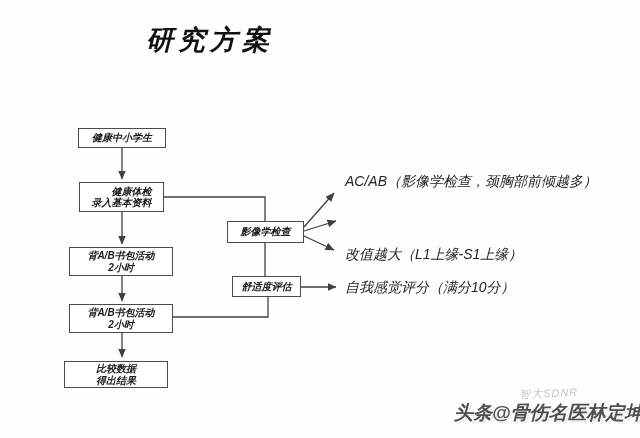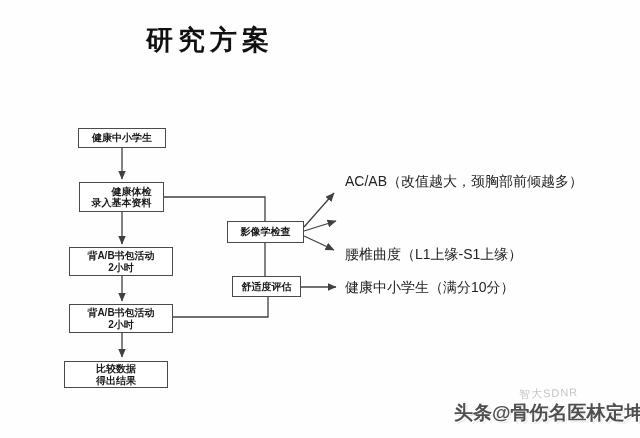--- a/index.html
+++ b/index.html
@@ -11,6 +11,7 @@
     overflow: hidden;
     font-family: "Liberation Sans", sans-serif;
     color: #1a1a1a;
+    font-style: italic;
   }
   .title {
     position: absolute;

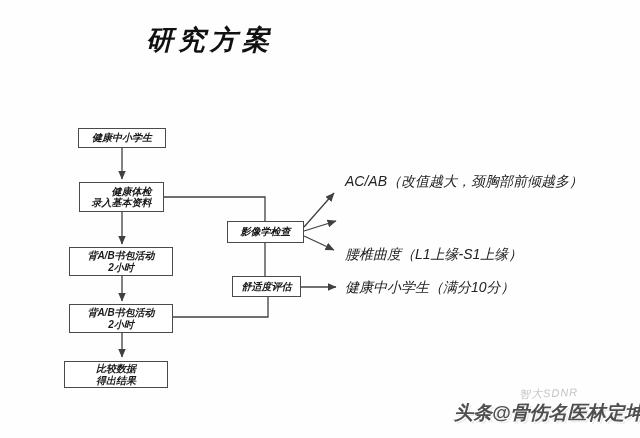--- a/index.html
+++ b/index.html
@@ -121,7 +121,7 @@
   <div class="fbox imaging">影像学检查</div>
   <div class="fbox comfort">舒适度评估</div>
 
-  <div class="outcome o0">AC/AB（改值越大，颈胸部前倾越多）</div>
+  <div class="outcome o0">AC/AB（影像学检查，颈胸部前倾越多）</div>
   <div class="outcome o2">腰椎曲度（L1上缘-S1上缘）</div>
   <div class="outcome o3">健康中小学生（满分10分）</div>
 

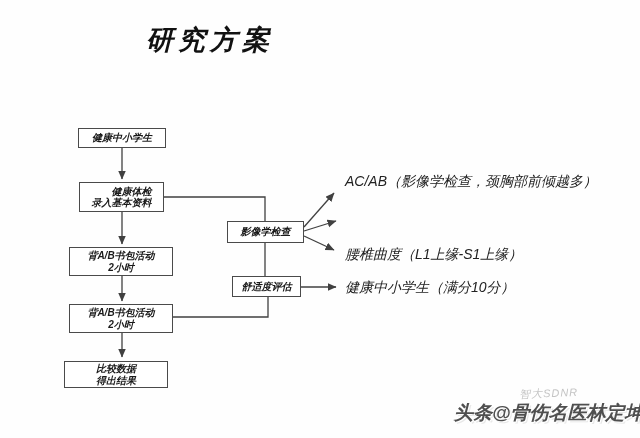--- a/index.html
+++ b/index.html
@@ -122,7 +122,7 @@
   <div class="fbox comfort">舒适度评估</div>
 
   <div class="outcome o0">AC/AB（影像学检查，颈胸部前倾越多）</div>
-  <div class="outcome o2">腰椎曲度（L1上缘-S1上缘）</div>
+  <div class="outcome o2">改值越大（L1上缘-S1上缘）</div>
   <div class="outcome o3">健康中小学生（满分10分）</div>
 
   <div class="wm-faint">智大SDNR</div>

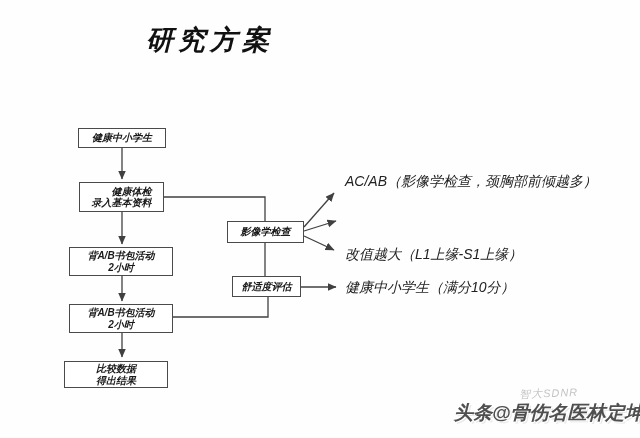--- a/index.html
+++ b/index.html
@@ -123,7 +123,7 @@
 
   <div class="outcome o0">AC/AB（影像学检查，颈胸部前倾越多）</div>
   <div class="outcome o2">改值越大（L1上缘-S1上缘）</div>
-  <div class="outcome o3">健康中小学生（满分10分）</div>
+  <div class="outcome o3">自我感觉评分（满分10分）</div>
 
   <div class="wm-faint">智大SDNR</div>
   <div class="wm-main">头条@骨伤名医林定坤</div>

